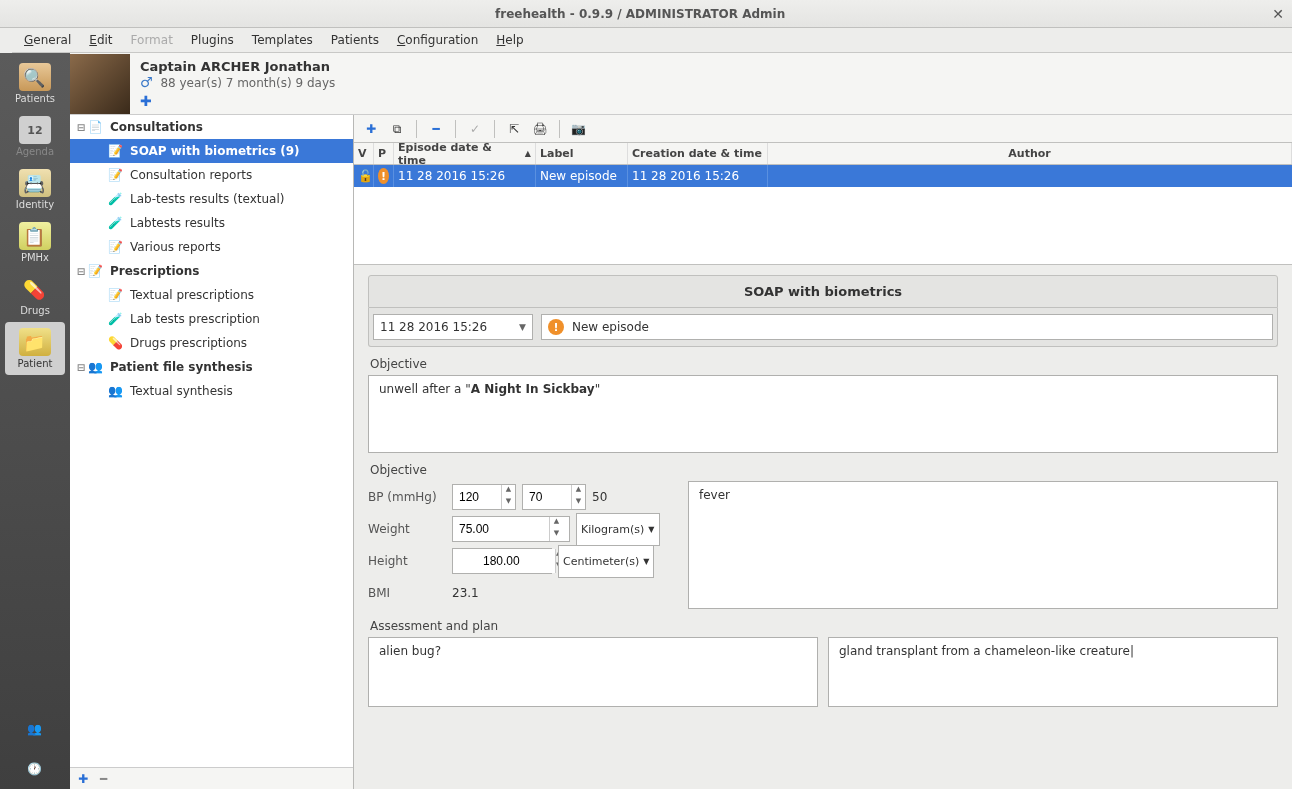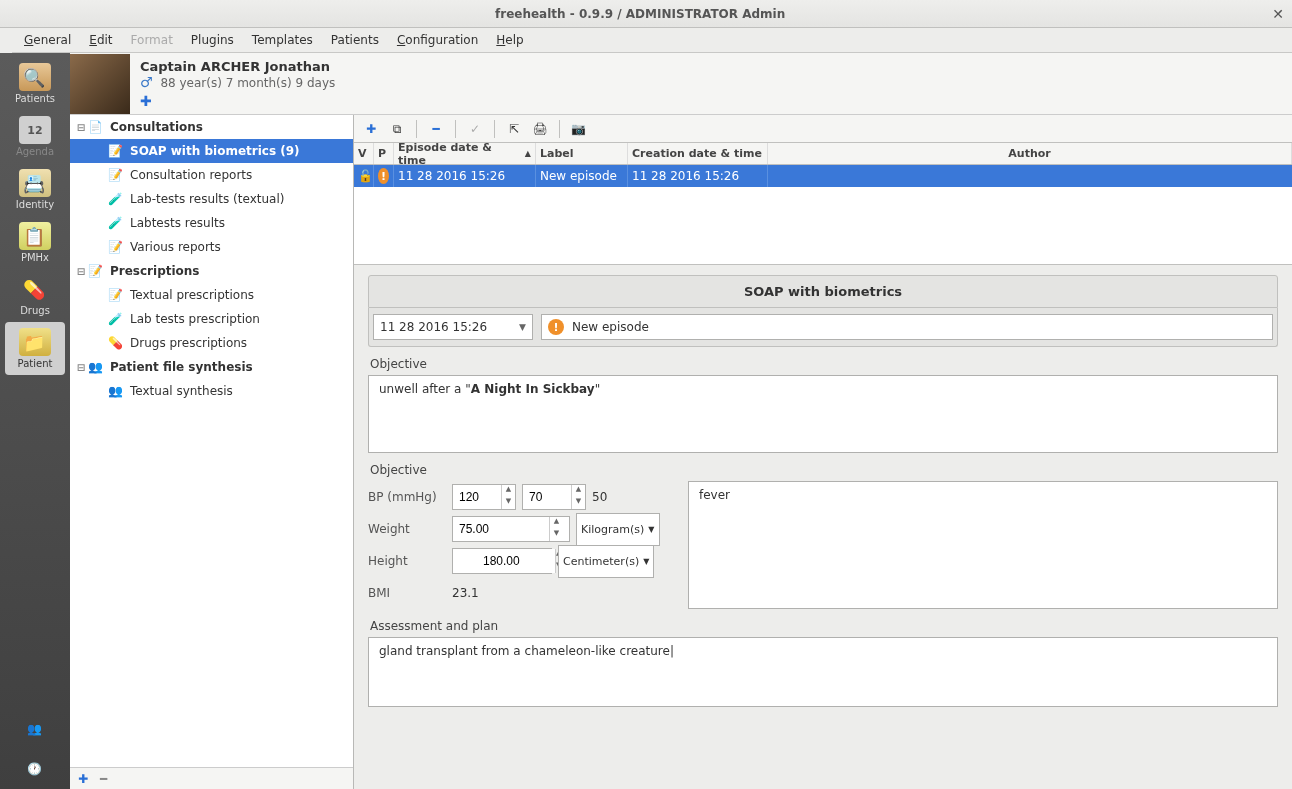--- a/index.html
+++ b/index.html
@@ -335,6 +335,9 @@
           <div class="section-label">Assessment and plan</div>
           <div class="ap-row">
             <div class="ap-box">
+              <span>alien bug?</span>
+            </div>
+            <div class="ap-box">
               <span class="cursor-caret">gland transplant from a chameleon-like creature</span>
             </div>
           </div>

